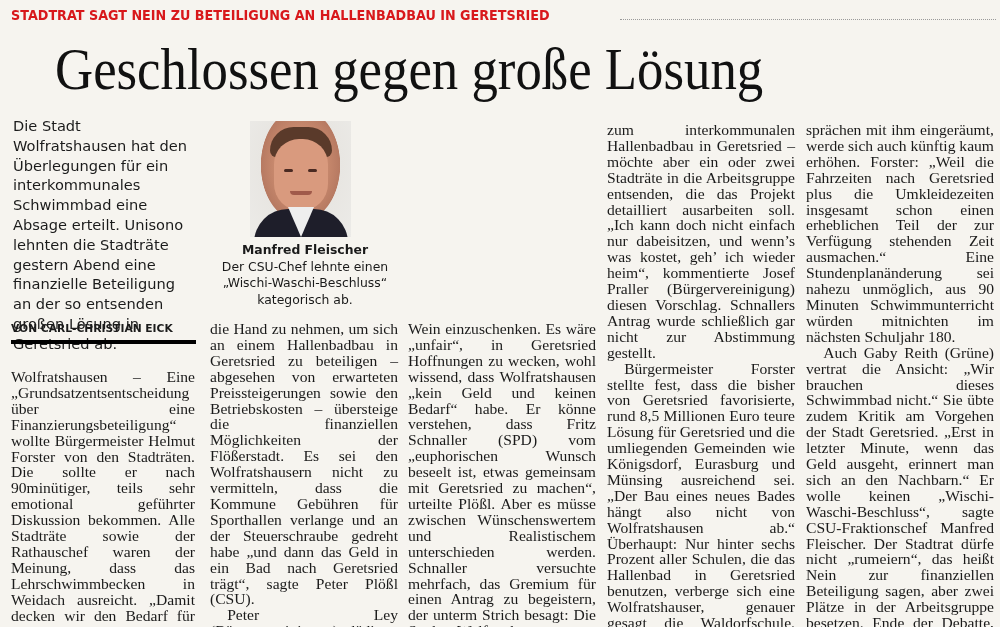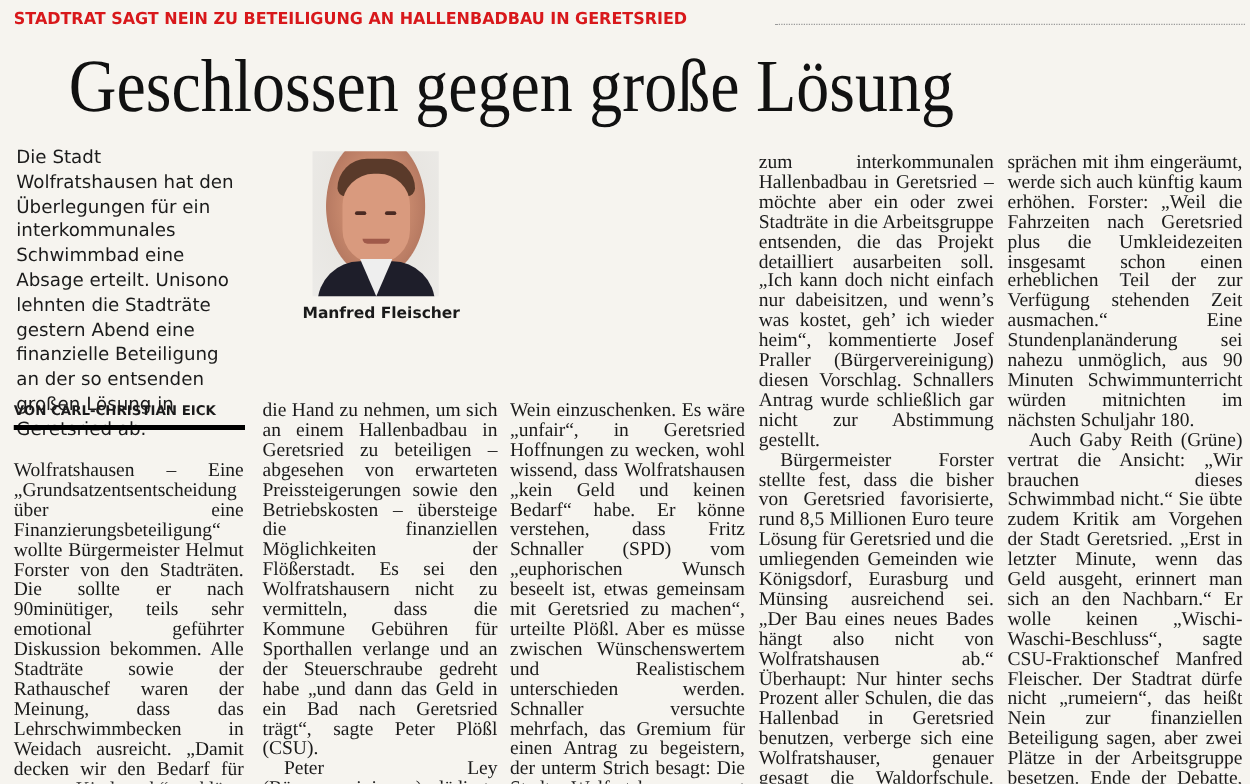--- a/index.html
+++ b/index.html
@@ -110,6 +110,7 @@
   </div>
   <div class="caption">
     <div class="name">Manfred Fleischer</div>
+    <div>Der CSU-Chef lehnte einen „Wischi-Waschi-Beschluss“ kategorisch ab.</div>
   </div>
 
   <div class="col col1">

